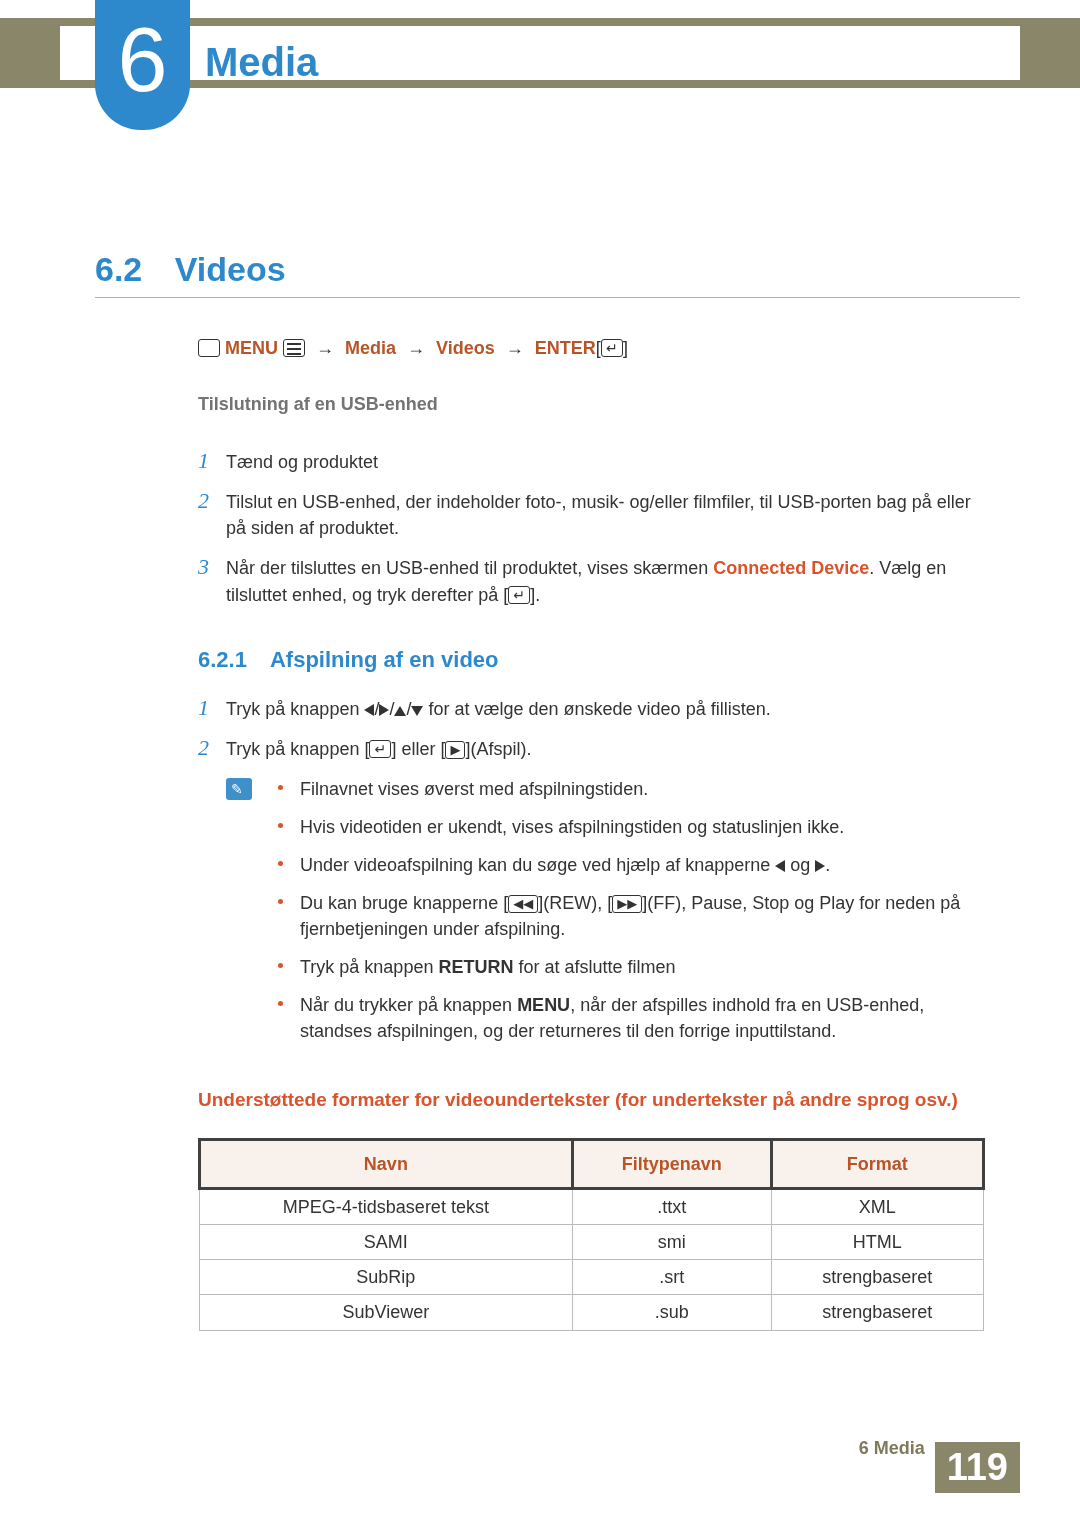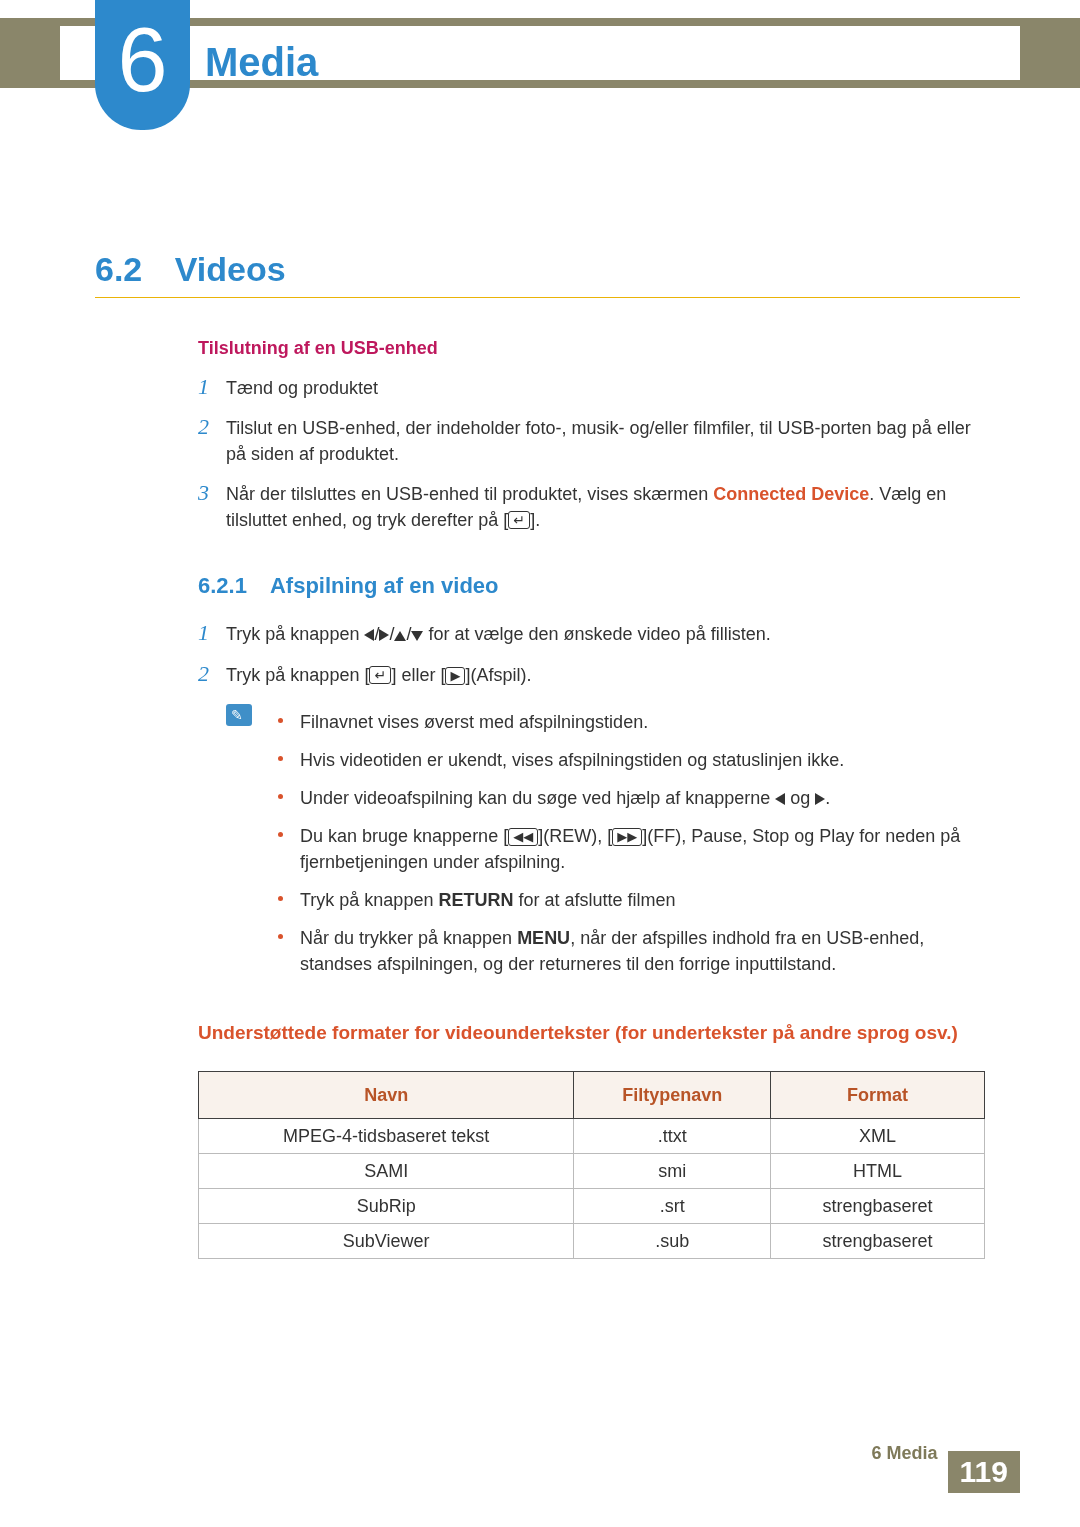--- a/index.html
+++ b/index.html
@@ -241,6 +241,17 @@
 
 <div class="content">
 
+  <div class="nav-path">
+    <span class="icon-box"></span>
+    <span class="menu-label">MENU</span>
+    <span class="icon-box menu-bars"></span>
+    <span class="arrow">→</span>
+    <span class="path-item">Media</span>
+    <span class="arrow">→</span>
+    <span class="path-item">Videos</span>
+    <span class="arrow">→</span>
+    <span class="enter-label">ENTER</span>[<span class="icon-box enter-arrow"></span>]
+  </div>
 
   <div class="usb-heading">Tilslutning af en USB-enhed</div>
 

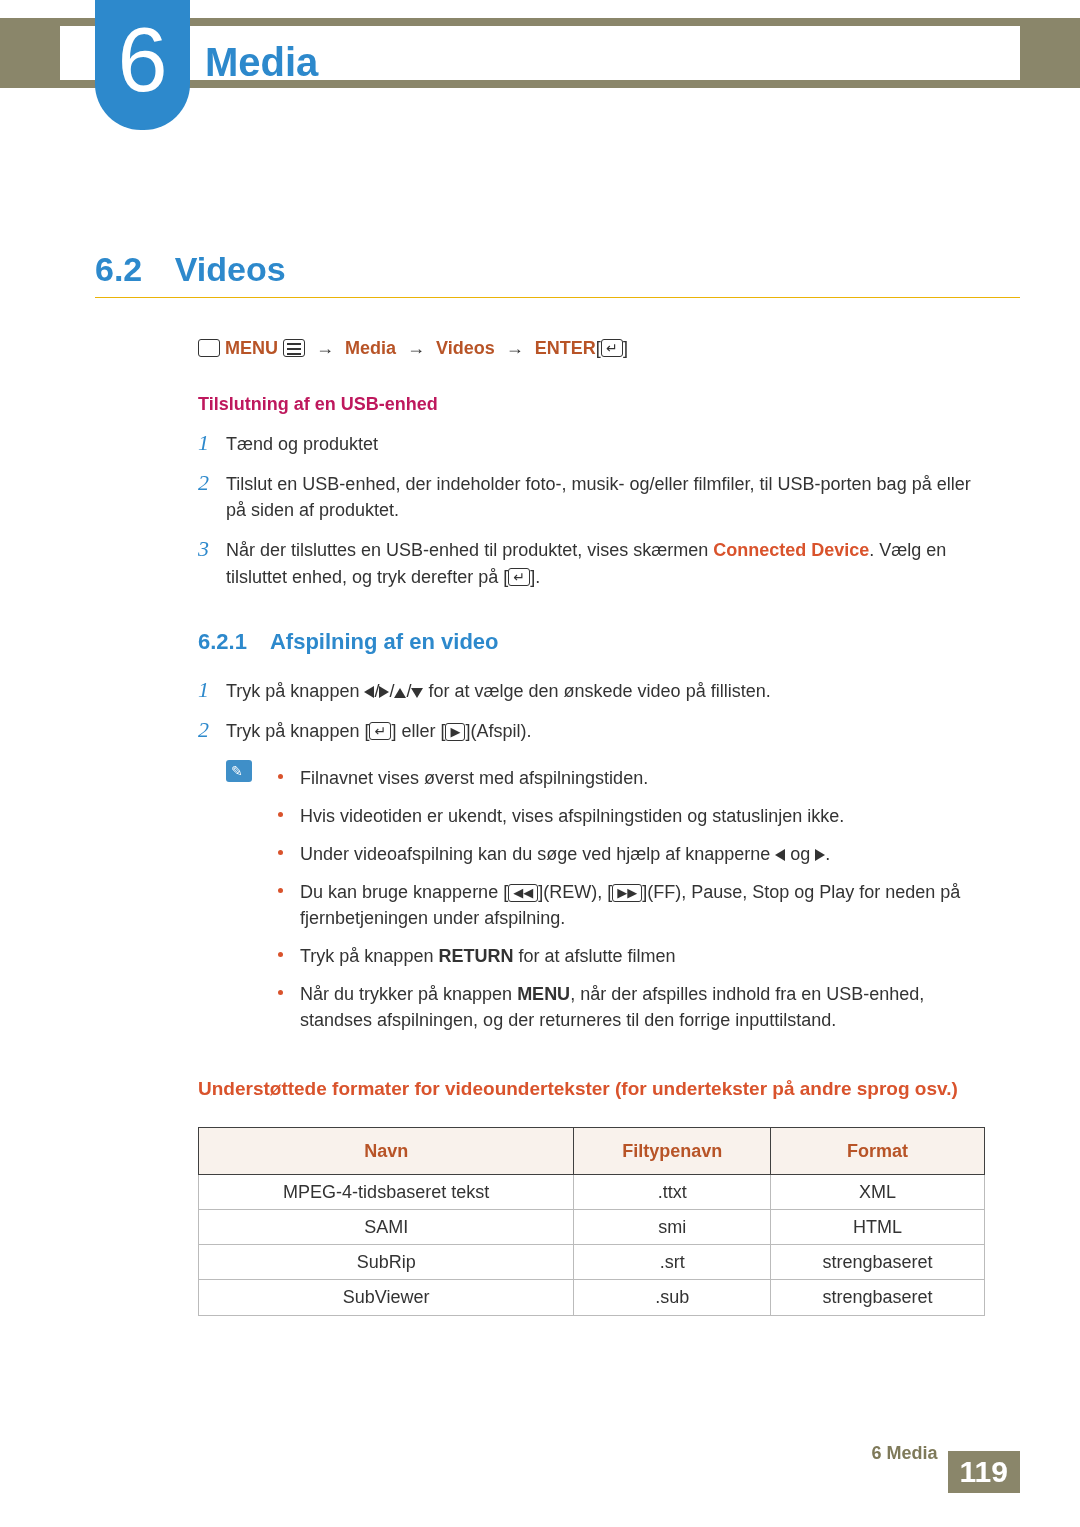--- a/index.html
+++ b/index.html
@@ -93,8 +93,8 @@
   }
   .usb-heading {
     font-weight: bold;
-    color: #be185d;
-    margin-bottom: 14px;
+    color: #737373;
+    margin-bottom: 32px;
   }
   .num-list { list-style: none; padding: 0; }
   .num-list li {

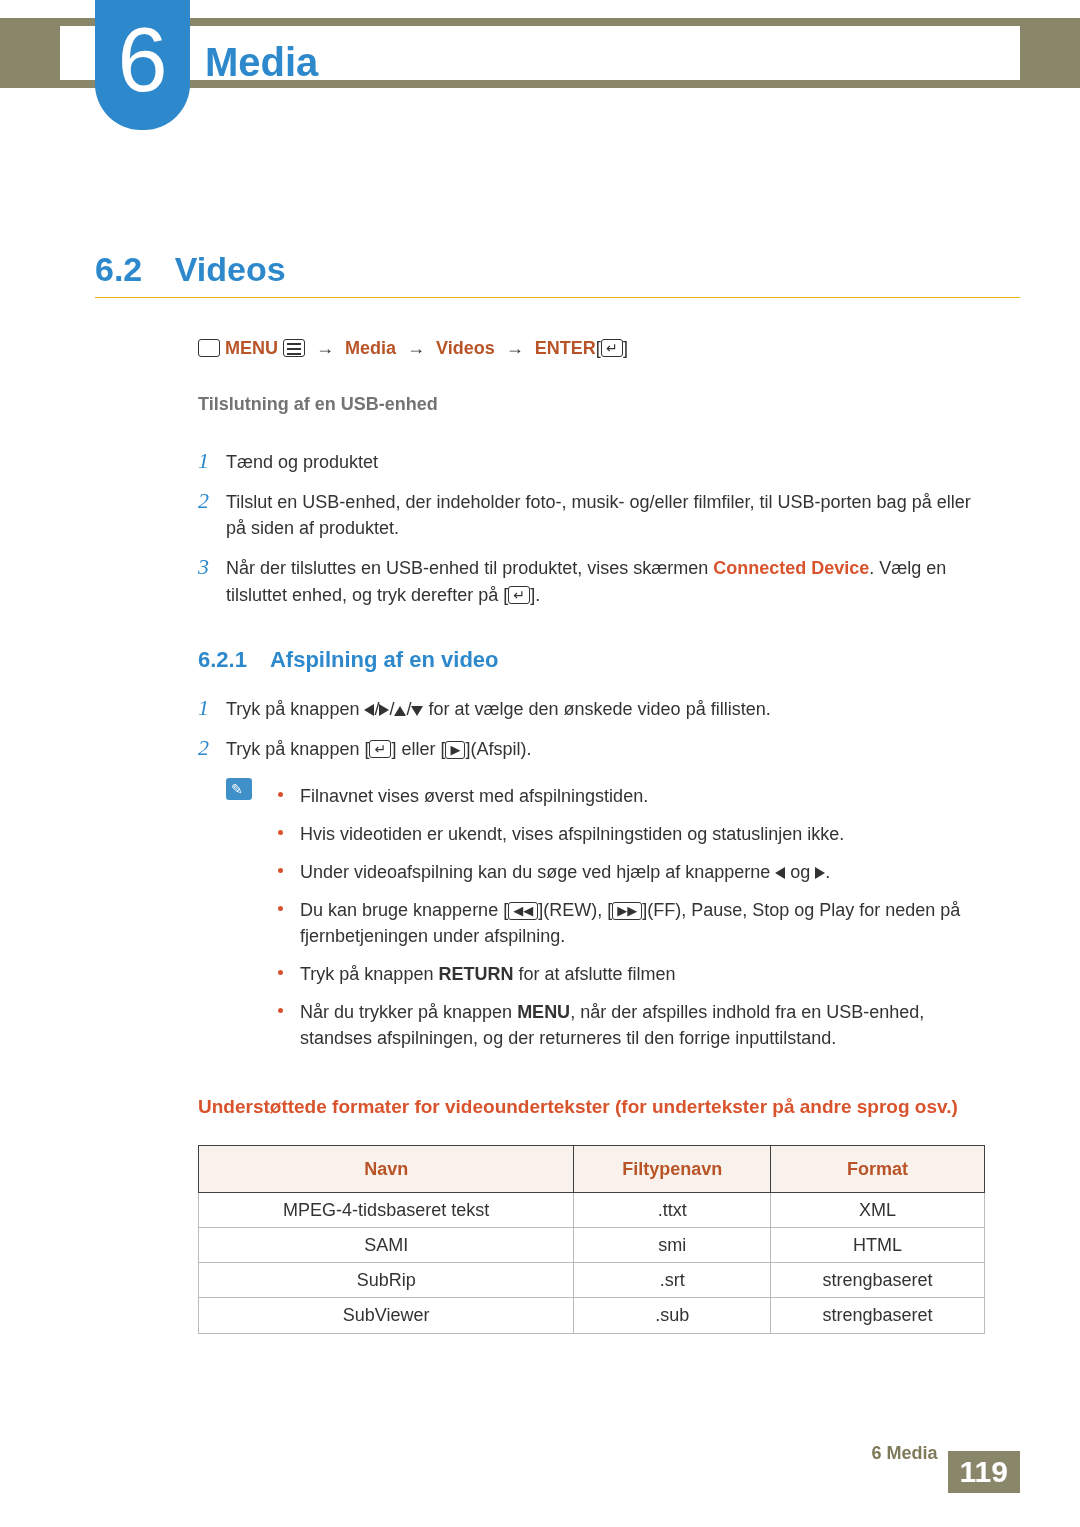--- a/index.html
+++ b/index.html
@@ -148,7 +148,7 @@
     left: 5px; top: 1px;
     font-size: 14px;
   }
-  .bullets { list-style: none; padding: 0; margin-top: 7px; }
+  .bullets { list-style: none; padding: 0; }
   .bullets li { position: relative; padding-left: 22px; margin-bottom: 12px; }
   .bullets li::before {
     content: "";

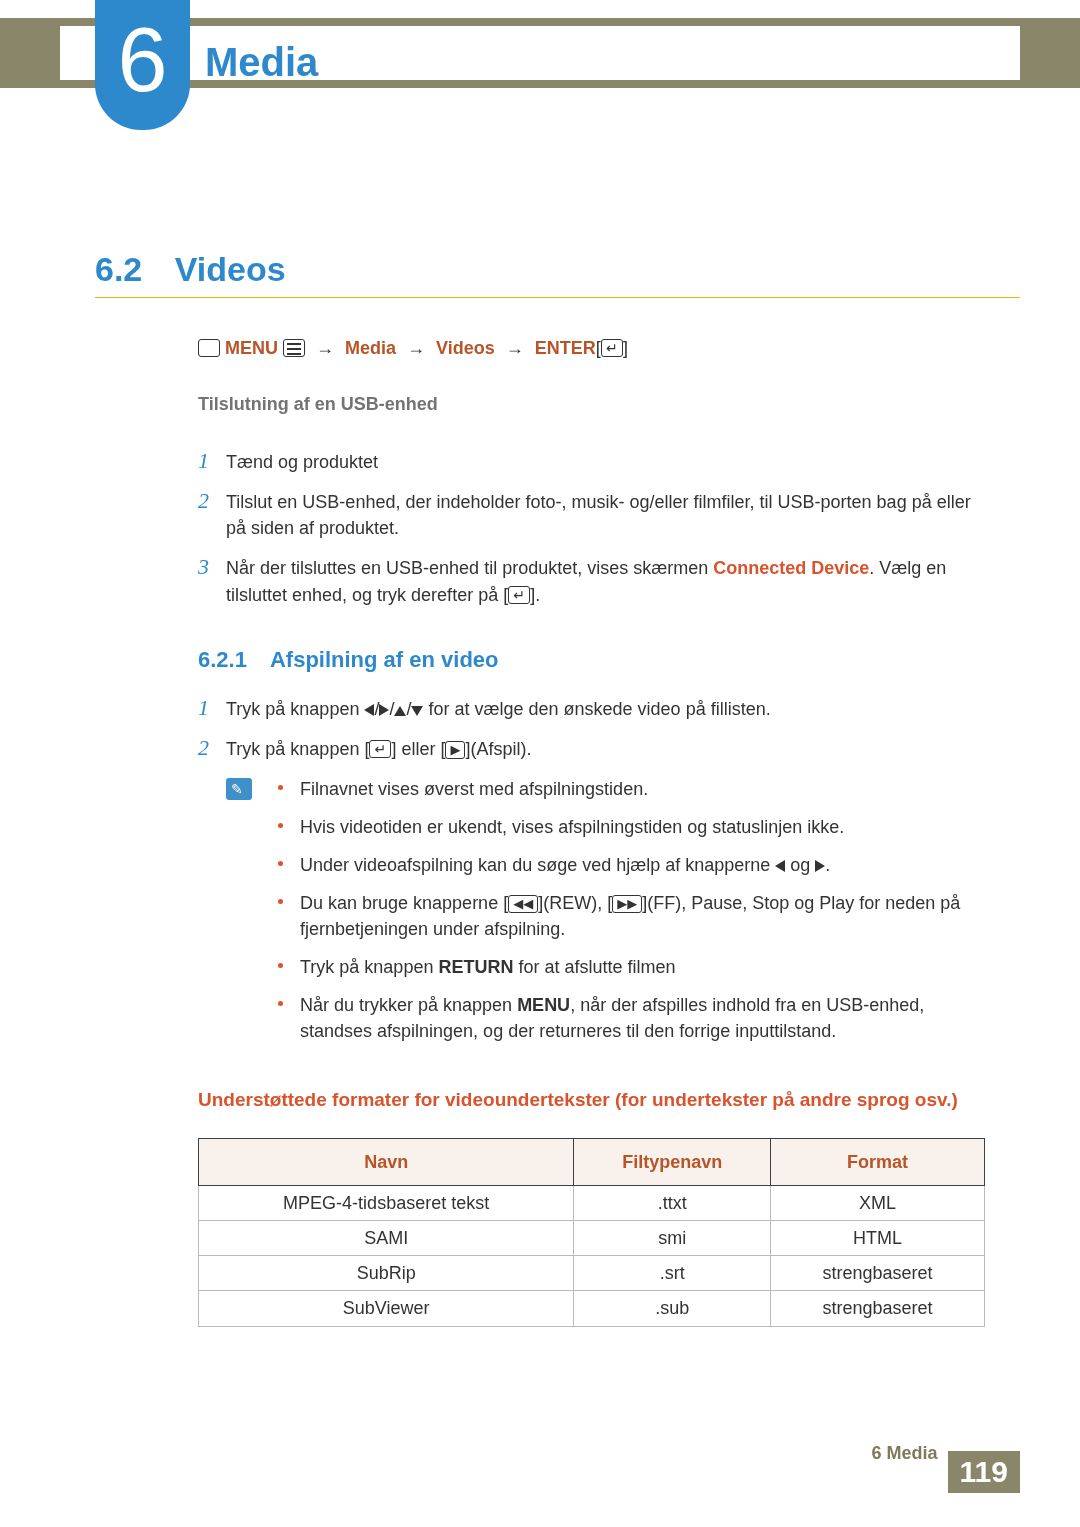--- a/index.html
+++ b/index.html
@@ -195,7 +195,7 @@
     font-weight: bold;
     text-align: center;
     padding: 10px 8px;
-    border: 1px solid #404040;
+    border: 3px solid #404040;
   }
   table.subt td {
     text-align: center;

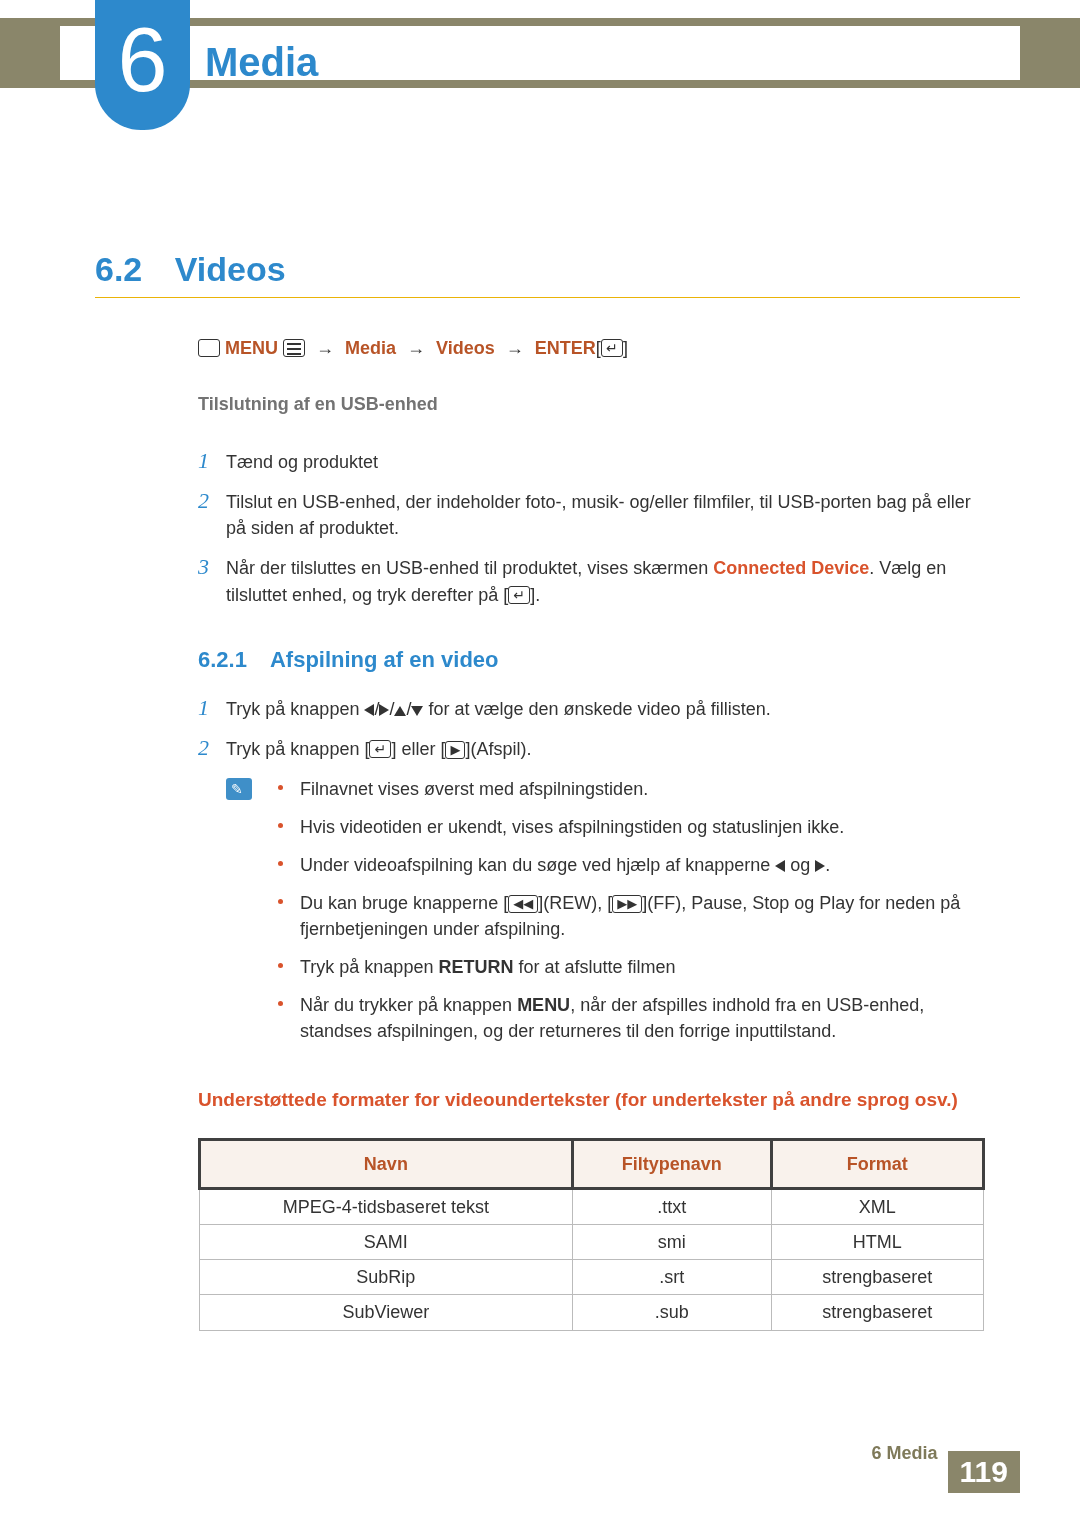--- a/index.html
+++ b/index.html
@@ -217,7 +217,7 @@
   .footer-page {
     background: #8a866a;
     color: #fff;
-    font-size: 30px;
+    font-size: 38px;
     font-weight: bold;
     padding: 4px 12px;
     margin-top: 38px;

